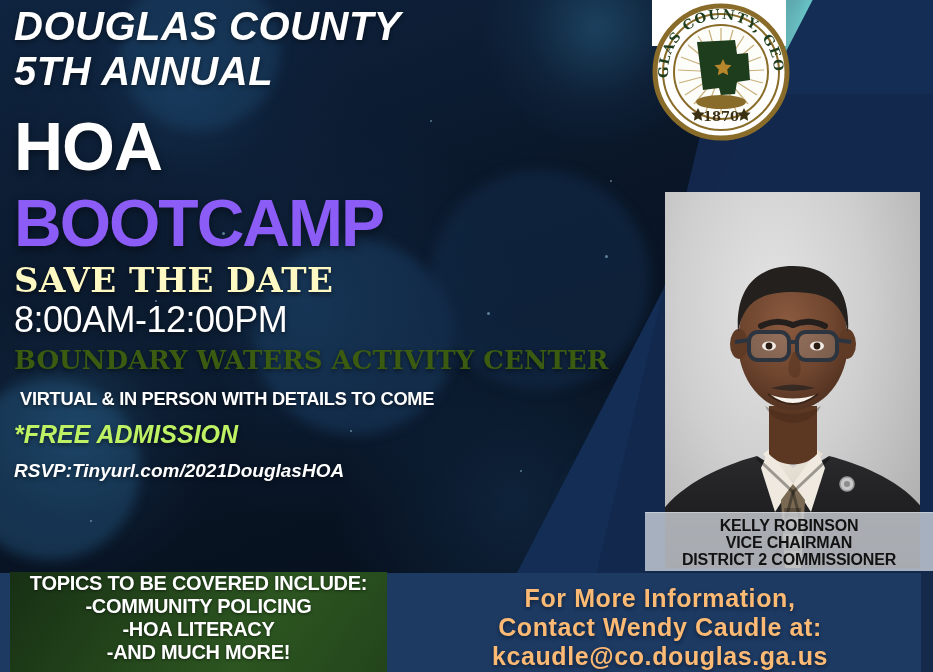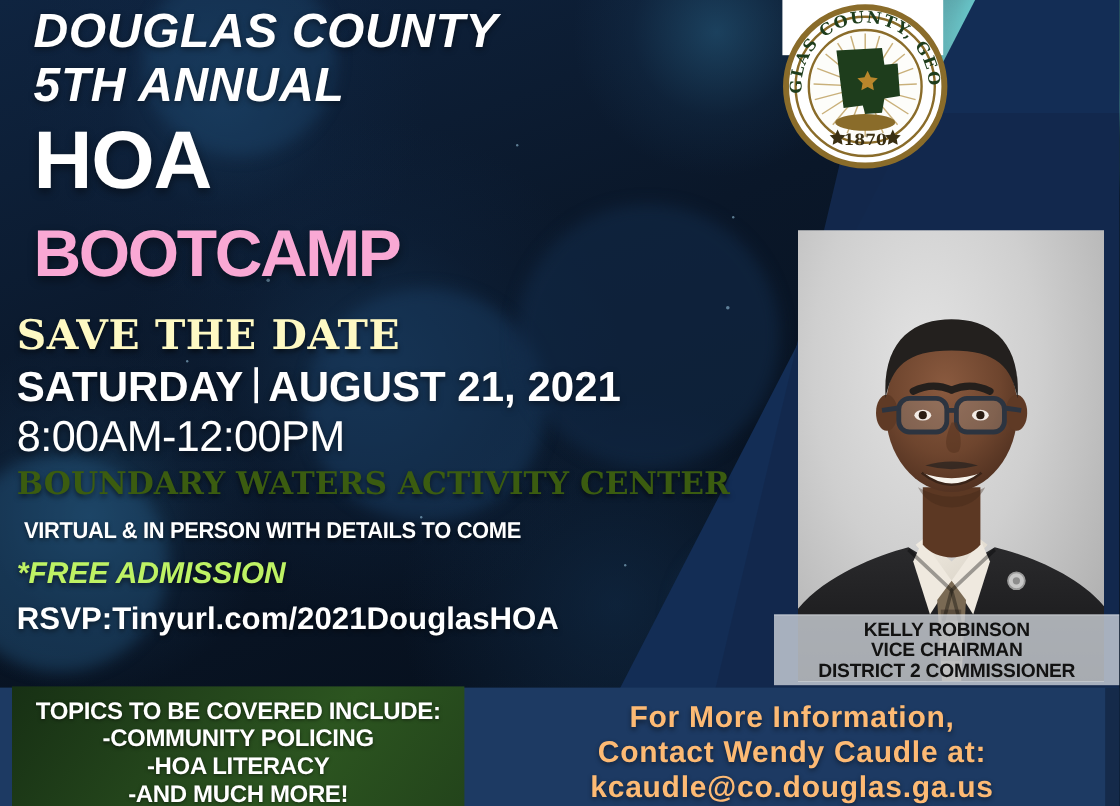--- a/index.html
+++ b/index.html
@@ -88,7 +88,7 @@
   
   .headline-block {
     position: absolute;
-    left: 28px;
+    left: 14px;
     top: 4px;
     width: 640px;
   }

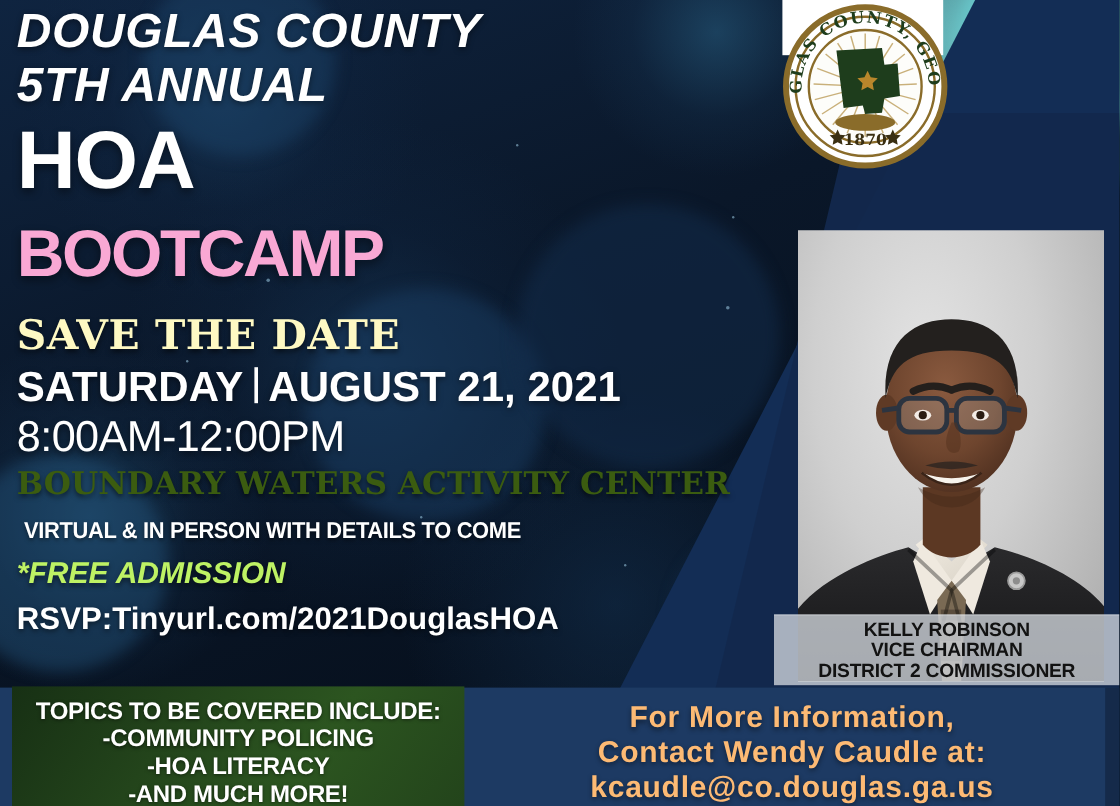--- a/index.html
+++ b/index.html
@@ -108,7 +108,7 @@
     font-size: 68px;
     line-height: 72px;
     letter-spacing: -1px;
-    margin-top: 4px;
+    margin-top: 16px;
     text-shadow: 0 3px 7px rgba(0,0,0,0.45);
   }
   .h-boot {

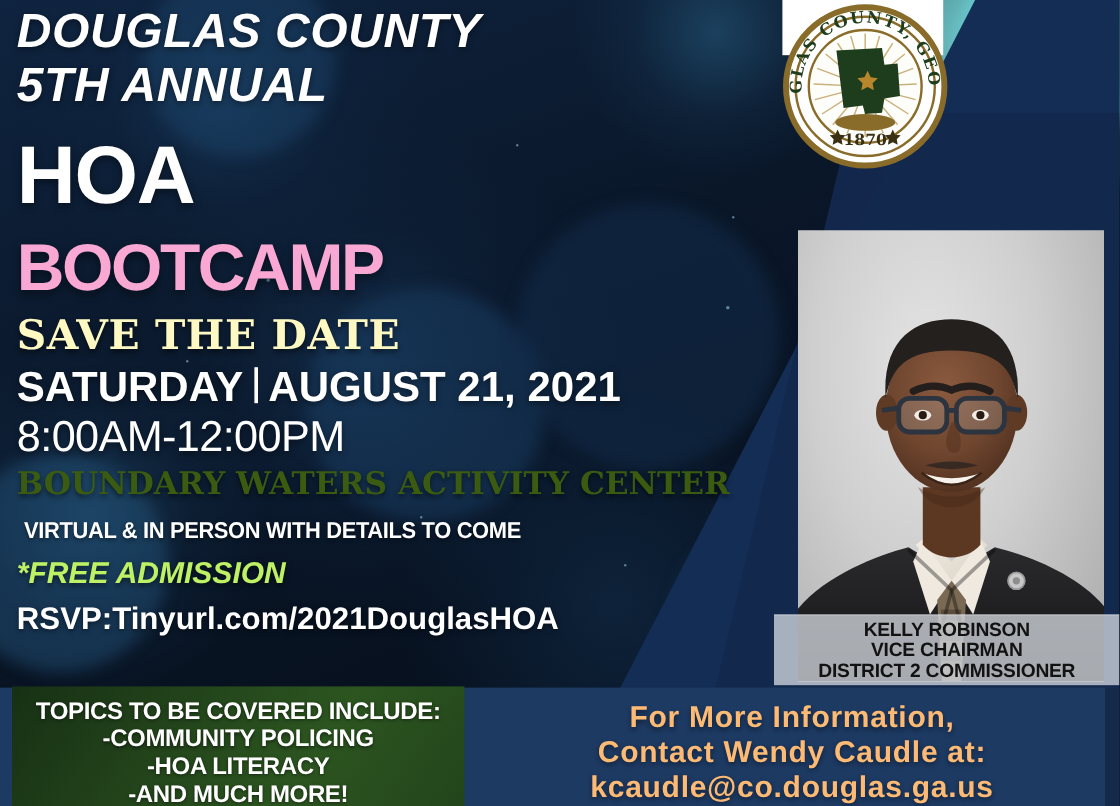--- a/index.html
+++ b/index.html
@@ -112,9 +112,9 @@
     text-shadow: 0 3px 7px rgba(0,0,0,0.45);
   }
   .h-boot {
-    color: #f9a8d4;
-    font-weight: bold;
-    font-size: 55px;
+    color: #8b5cf6;
+    font-weight: bold;
+    font-size: 66px;
     line-height: 82px;
     letter-spacing: -2px;
     text-shadow: 0 3px 8px rgba(0,0,0,0.45);

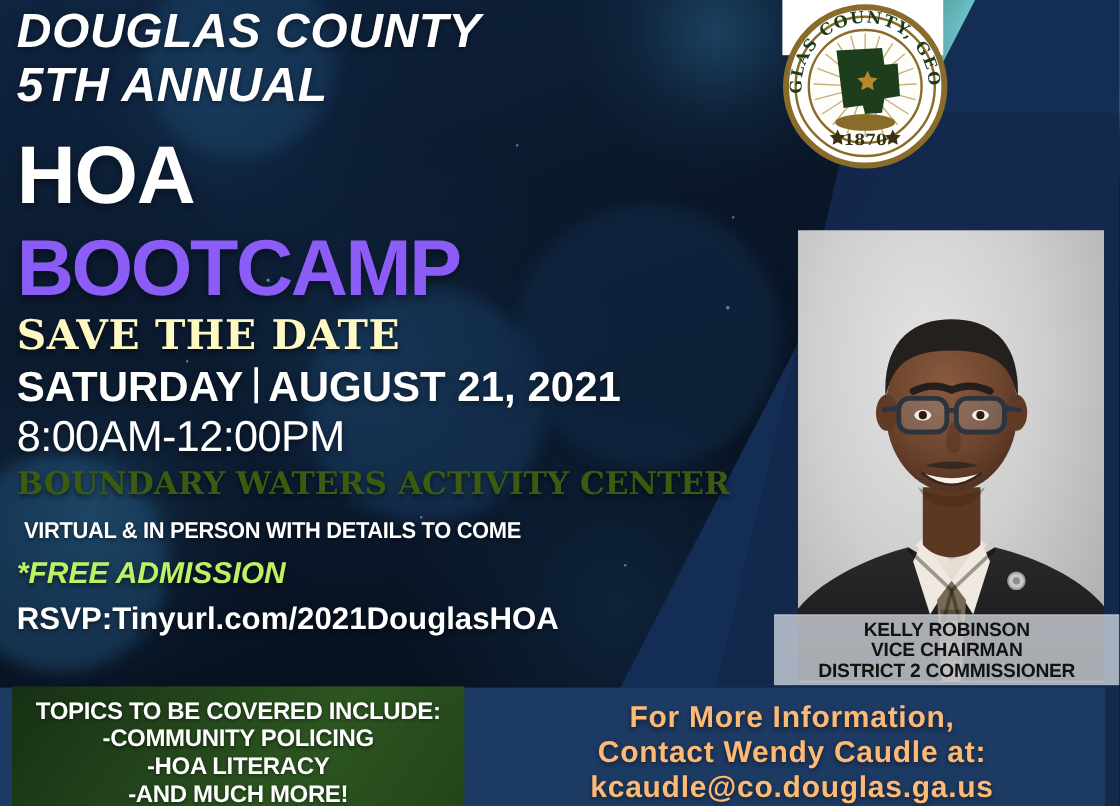--- a/index.html
+++ b/index.html
@@ -397,11 +397,6 @@
 
   <div class="details">
     <div class="save-date">SAVE THE DATE</div>
-    <div class="date-line">
-      <span>SATURDAY</span>
-      <span class="date-sep"></span>
-      <span>AUGUST 21, 2021</span>
-    </div>
     <div class="time-line">8:00AM-12:00PM</div>
     <div class="venue">
       <div>BOUNDARY WATERS ACTIVITY CENTER</div>

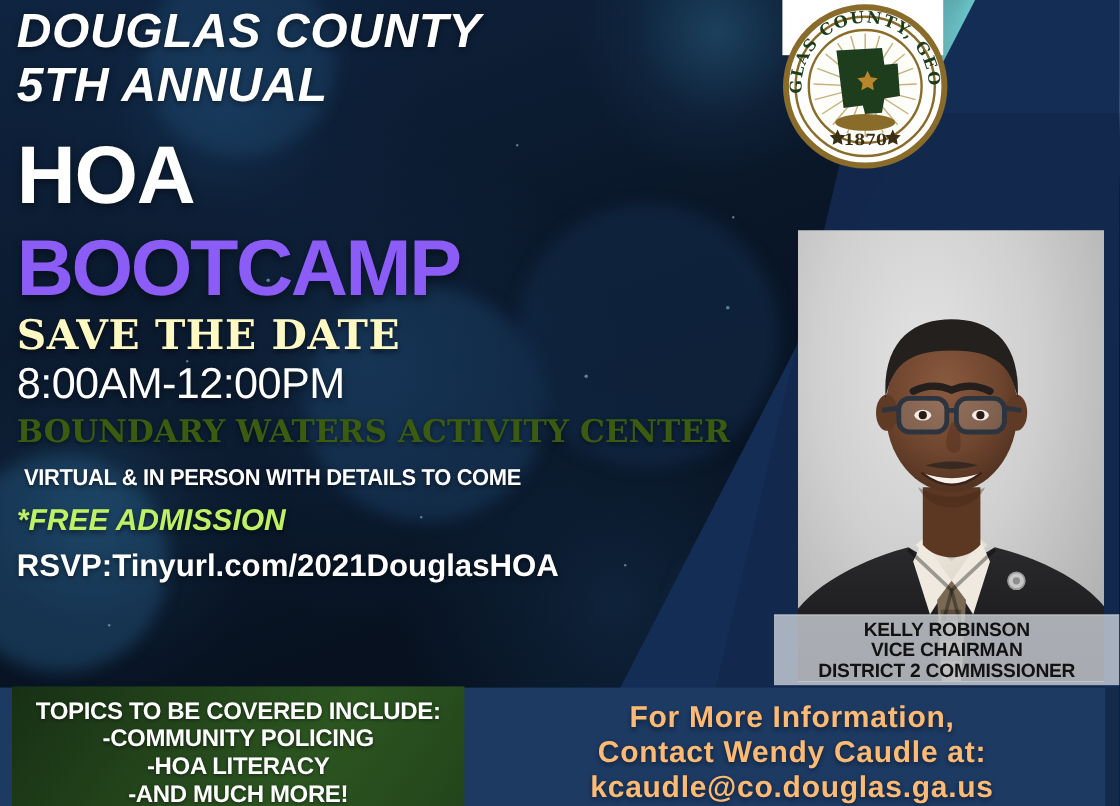--- a/index.html
+++ b/index.html
@@ -203,8 +203,9 @@
   }
   .rsvp-line {
     color: #ffffff;
-    font-weight: bold;
-    font-size: 26px;
+    font-style: italic;
+    font-weight: bold;
+    font-size: 19px;
     line-height: 32px;
     margin-top: 5px;
     text-shadow: 0 2px 4px rgba(0,0,0,0.5);

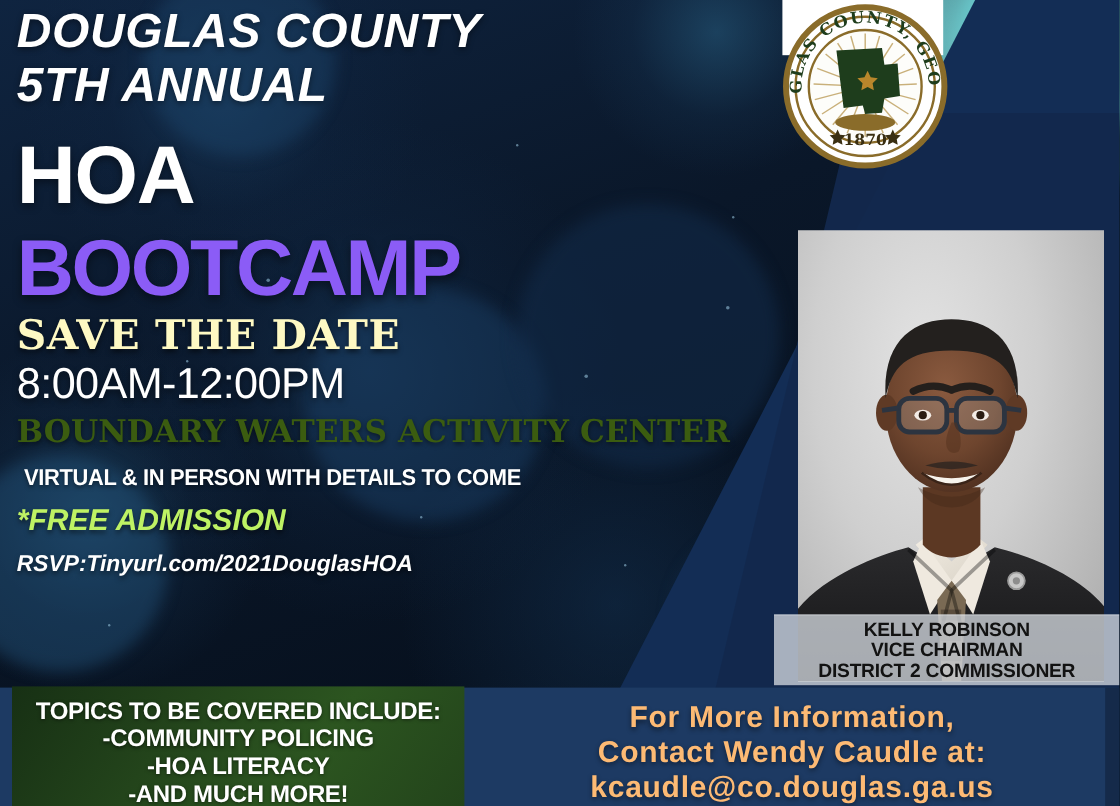--- a/index.html
+++ b/index.html
@@ -279,7 +279,7 @@
     flex-direction: column;
     align-items: center;
     justify-content: flex-start;
-    padding-top: 10px;
+    padding-top: 0;
     box-sizing: border-box;
   }
   .topics-box div {

